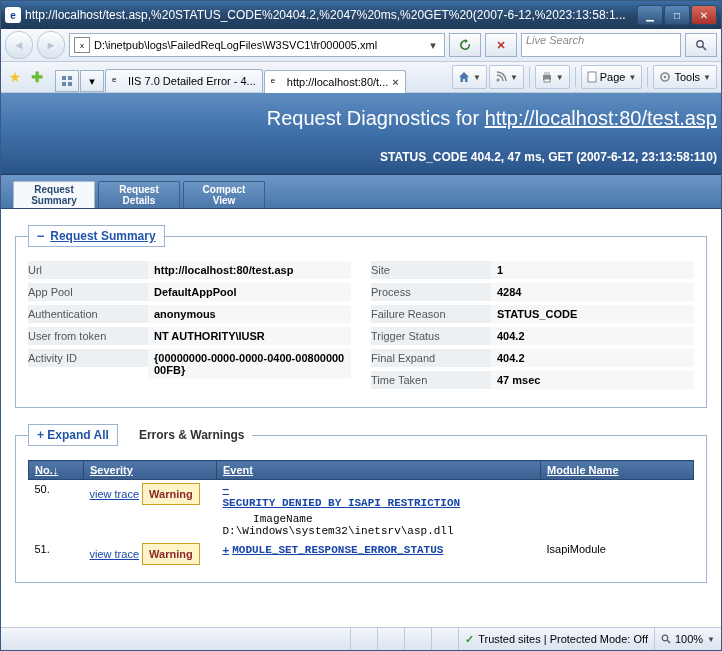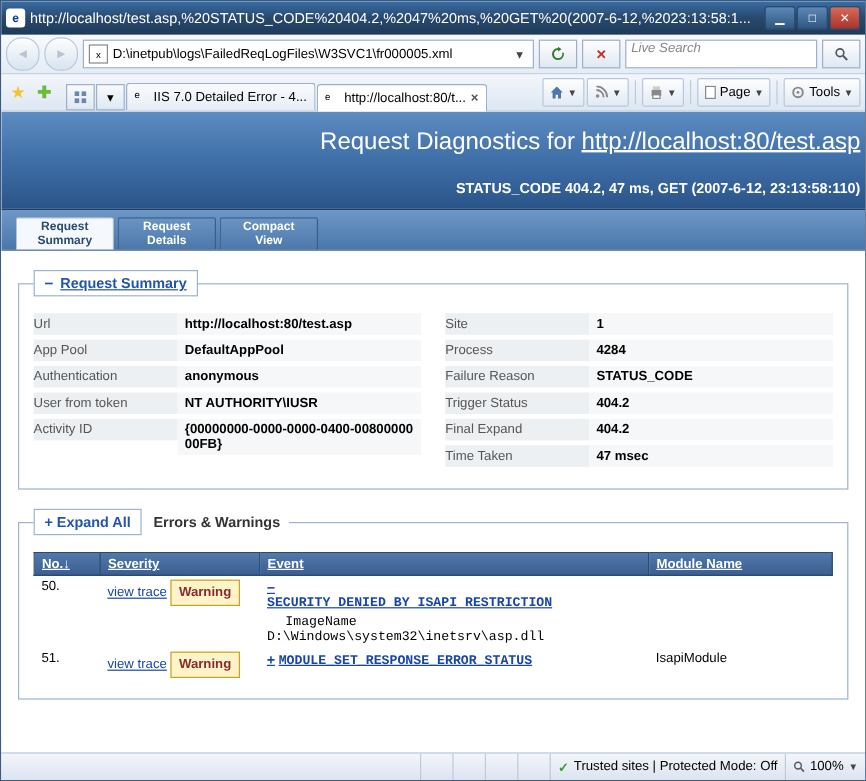--- a/index.html
+++ b/index.html
@@ -54,7 +54,7 @@
 .kv-row{display:flex;align-items:flex-start;margin-bottom:4px}
 .kv-row .k{width:110px;text-align:left;padding-right:10px;color:#555;font-size:11px;background:#edf0f3;padding-top:3px;padding-bottom:3px}
 .kv-row .v{flex:1;font-weight:bold;font-family:Verdana,Arial;font-size:11px;background:#f6f7f8;padding:3px 6px;word-break:break-all}
-fieldset.errs legend{display:flex;gap:2px;align-items:center}
+fieldset.errs legend{display:flex;gap:13px;align-items:center}
 .expand-btn{border:1px solid #9db4cc;background:#fff;padding:3px 8px;color:#2255aa;font-weight:bold;font-size:12px}
 .sect-title{font-weight:bold;font-size:12px;color:#333;padding:3px 8px}
 table.evt{width:100%;border-collapse:collapse;font-size:11px}

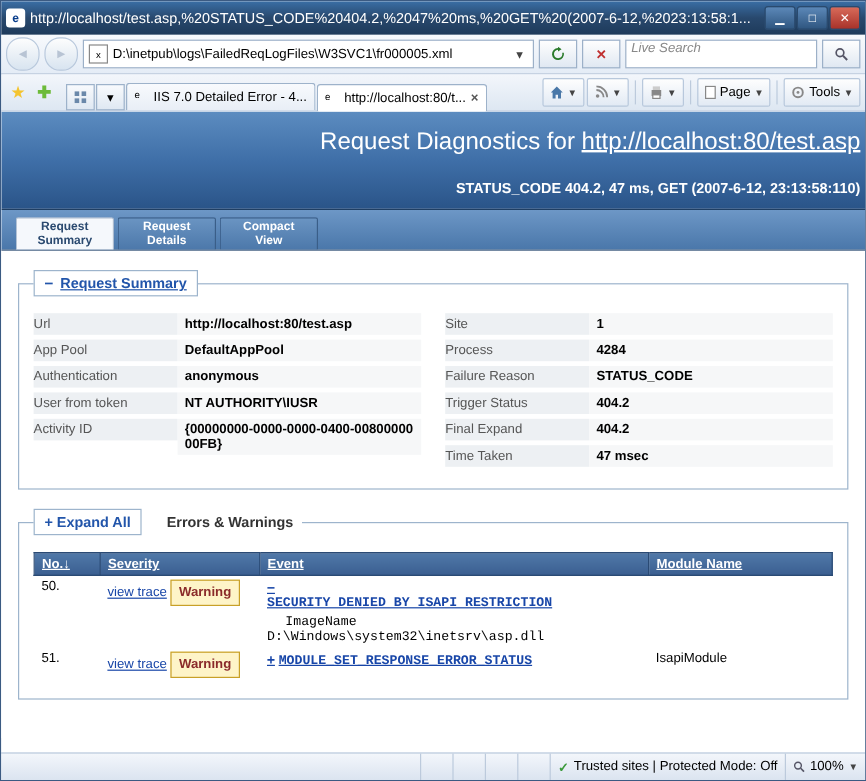--- a/index.html
+++ b/index.html
@@ -64,7 +64,7 @@
 .warn{background:#fef4c8;border:1px solid #c8a028;padding:4px 6px;color:#8a2a2a;font-weight:bold;display:inline-block}
 .ev-name{color:#1846a8;text-decoration:underline;font-weight:bold;font-family:"Courier New",monospace}
 .ev-sub{font-family:"Courier New",monospace;font-size:11px;margin-top:4px}
-.ev-sub .sk{display:inline-block;width:90px;text-align:center;padding-right:6px}
+.ev-sub .sk{display:inline-block;width:90px;text-align:right;padding-right:6px}
 .statusbar{height:22px;background:linear-gradient(to bottom,#f3f6fb,#dbe4f0);border-top:1px solid #bccadc;display:flex;align-items:center;font-size:11px}
 .sb-cell{border-left:1px solid #bccadc;height:100%;display:flex;align-items:center;padding:0 6px;gap:4px}
 .sb-cell:first-child{border-left:none}

